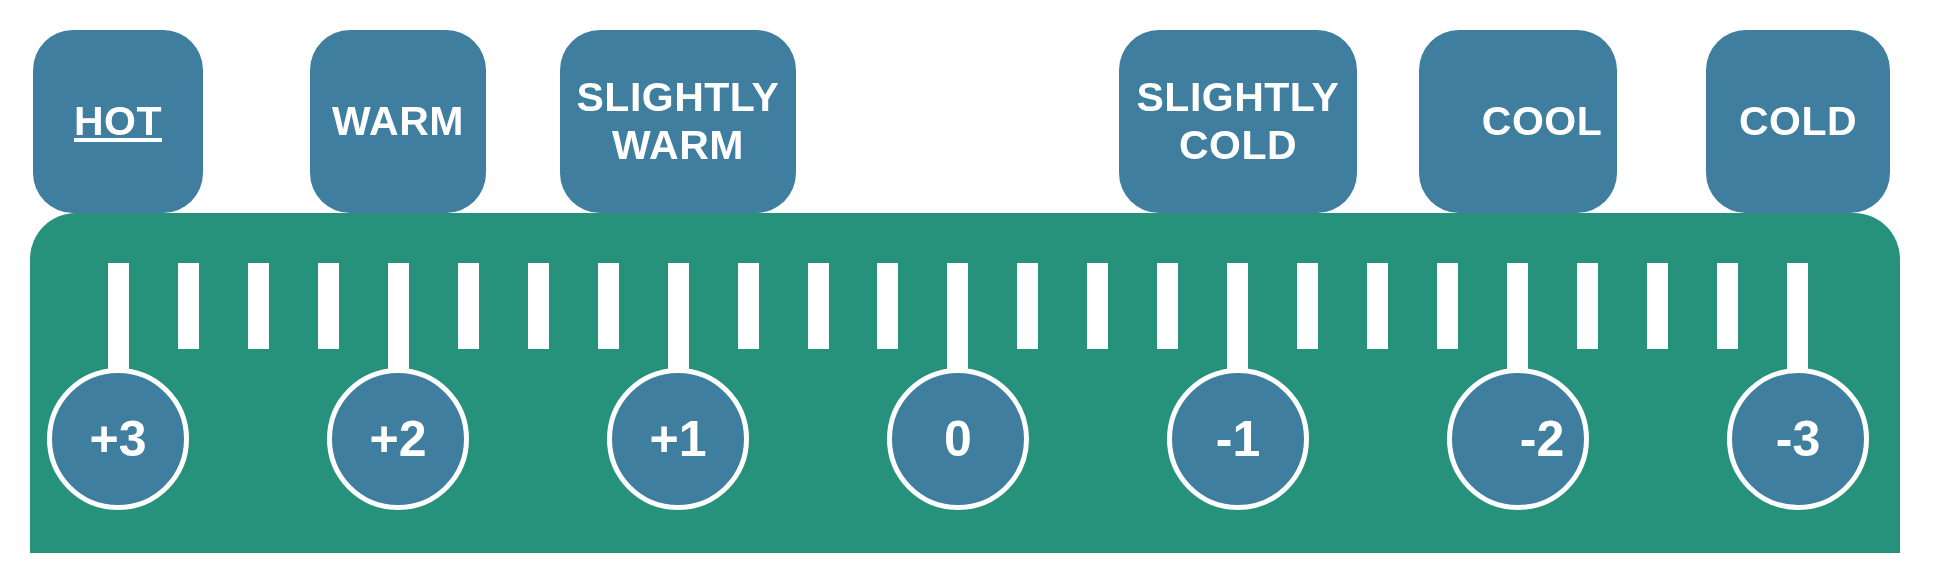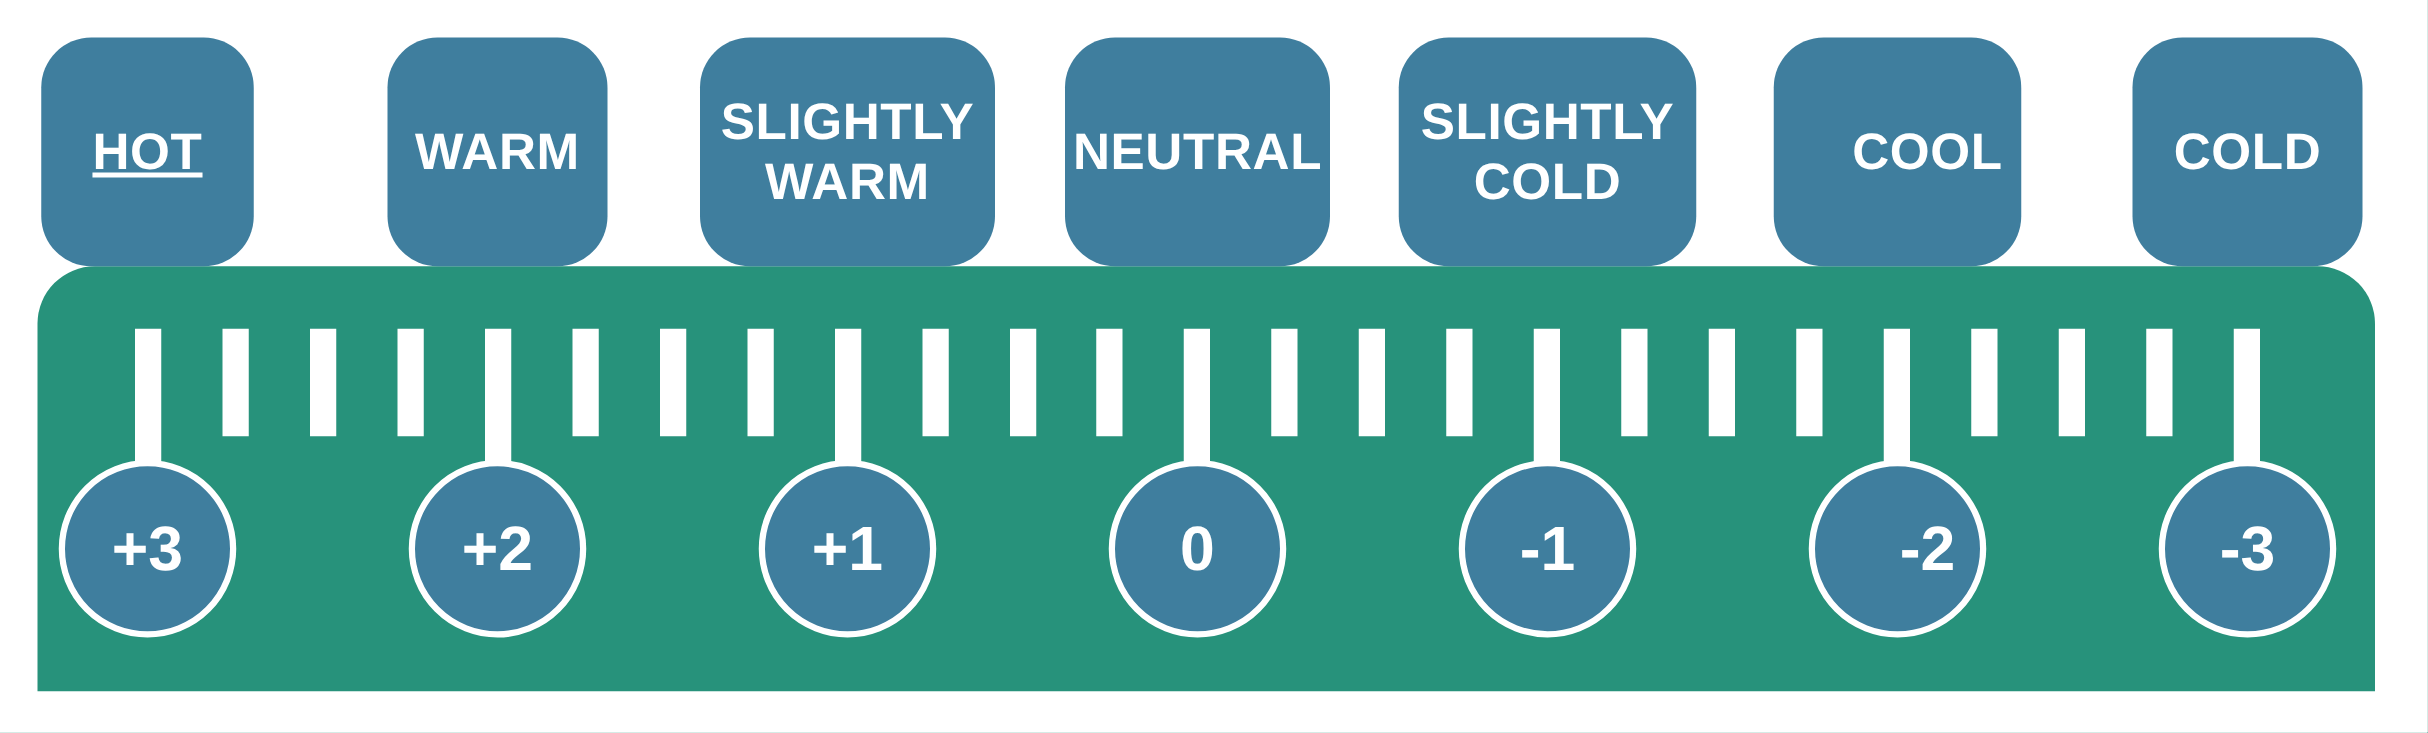--- a/index.html
+++ b/index.html
@@ -154,7 +154,6 @@
   <div class="badge cx1 w1">WARM</div>
   <div class="badge cx2 w2">SLIGHTLY
 WARM</div>
-  <div class="badge cx3 w3">NEUTRAL</div>
   <div class="badge cx4 w4">SLIGHTLY
 COLD</div>
   <div class="badge cx5 w5">COOL</div>

